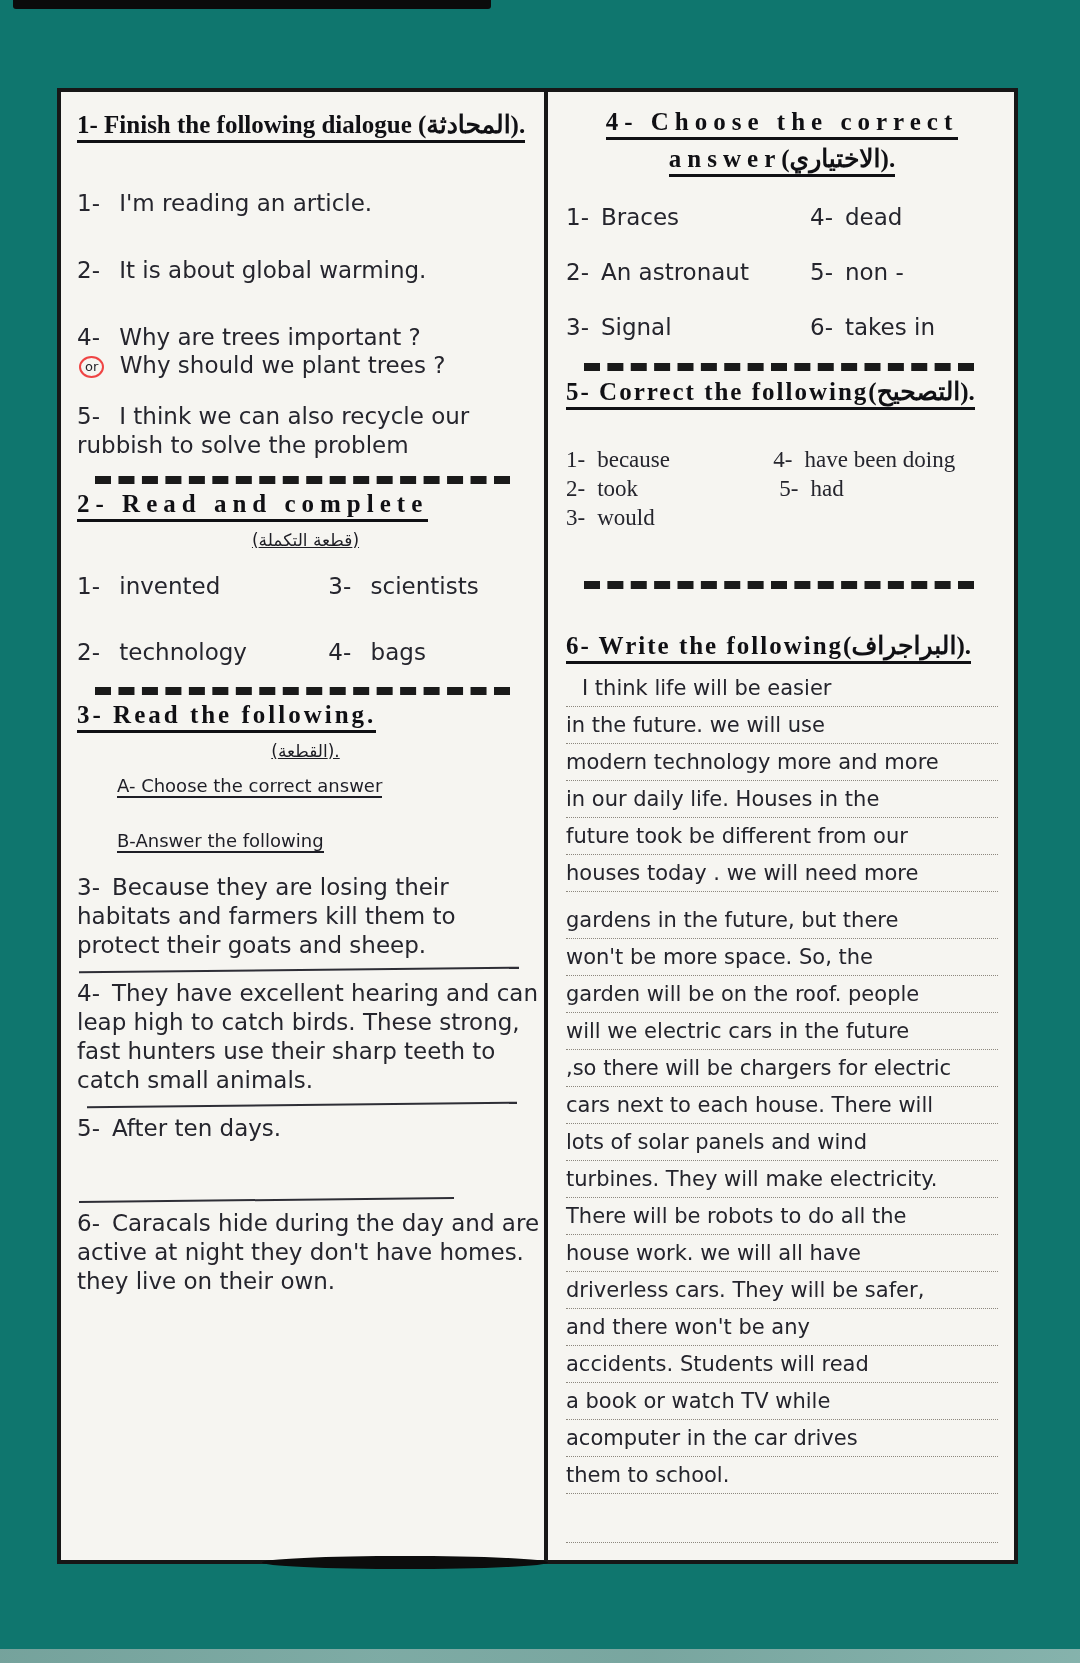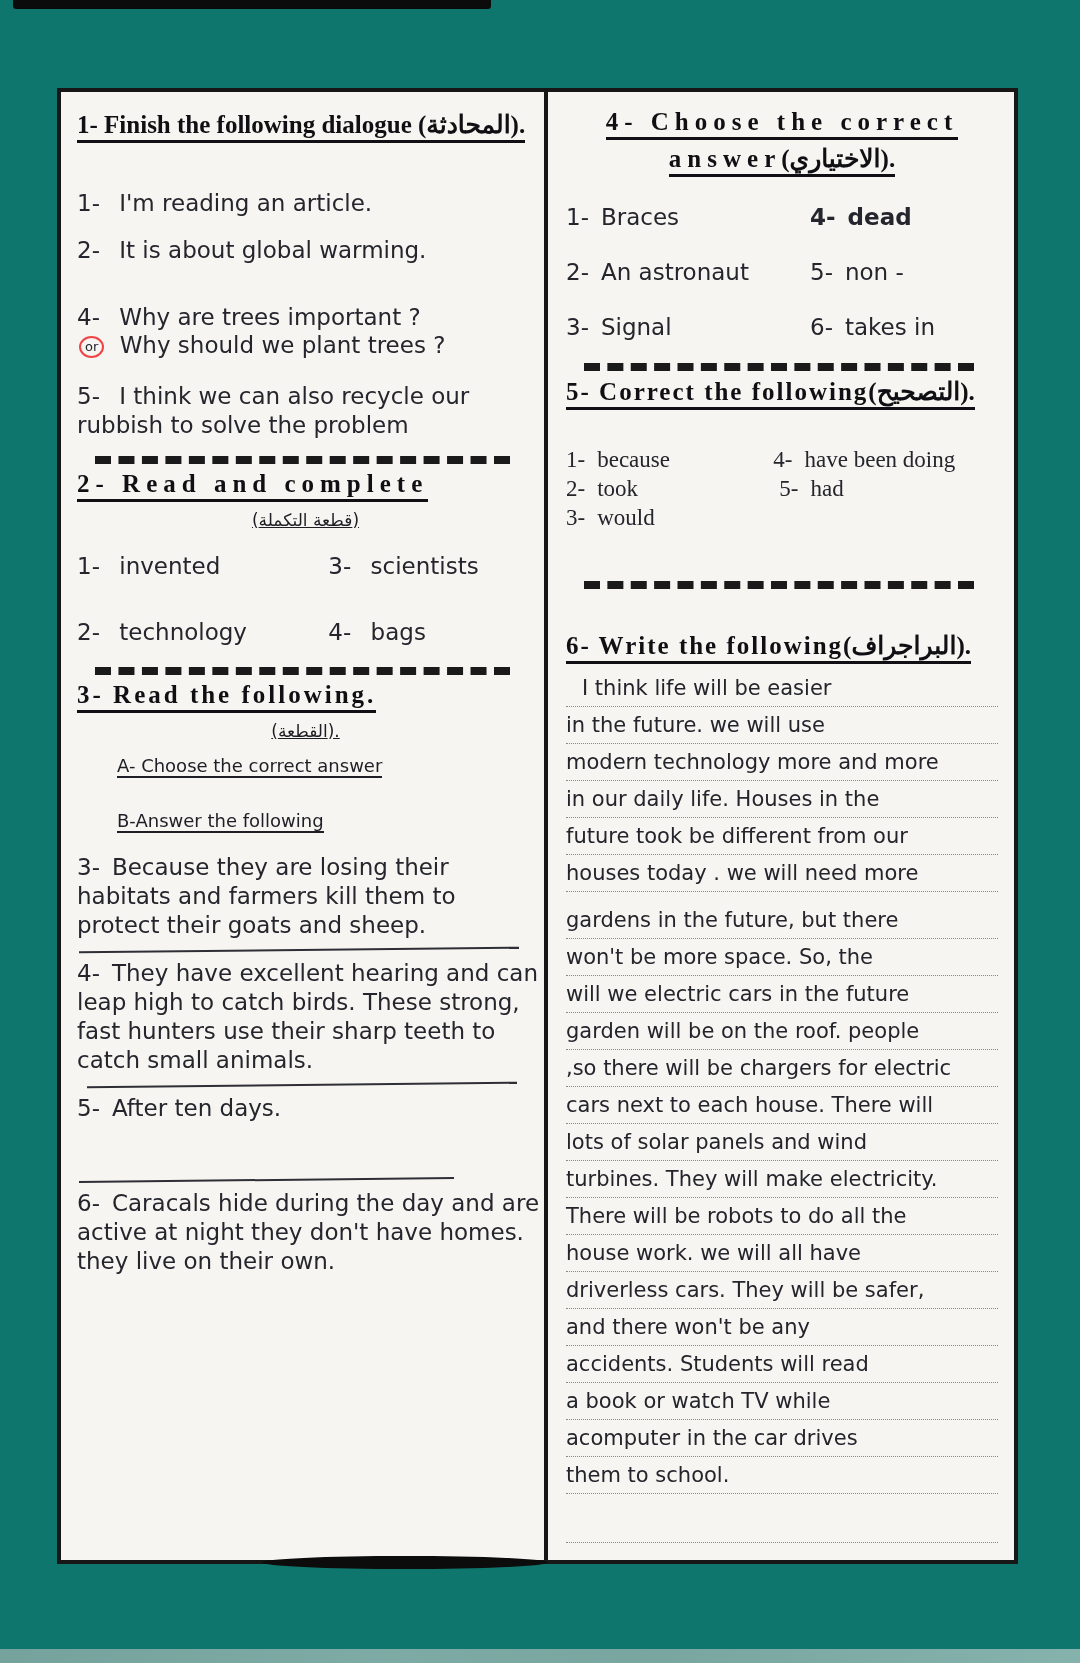--- a/index.html
+++ b/index.html
@@ -200,7 +200,7 @@
 
       <div class="grid2 hand" style="margin-top:26px;row-gap:26px;grid-template-columns:50% 50%;">
         <div><span class="num">1-</span><span>Braces</span></div>
-        <div style="padding-left:28px;font-weight:bold;"><span class="num">4-</span><span>dead</span></div>
+        <div style="padding-left:28px;"><span class="num">4-</span><span>dead</span></div>
         <div><span class="num">2-</span><span>An astronaut</span></div>
         <div style="padding-left:28px;"><span class="num">5-</span><span>non -</span></div>
         <div><span class="num">3-</span><span>Signal</span></div>

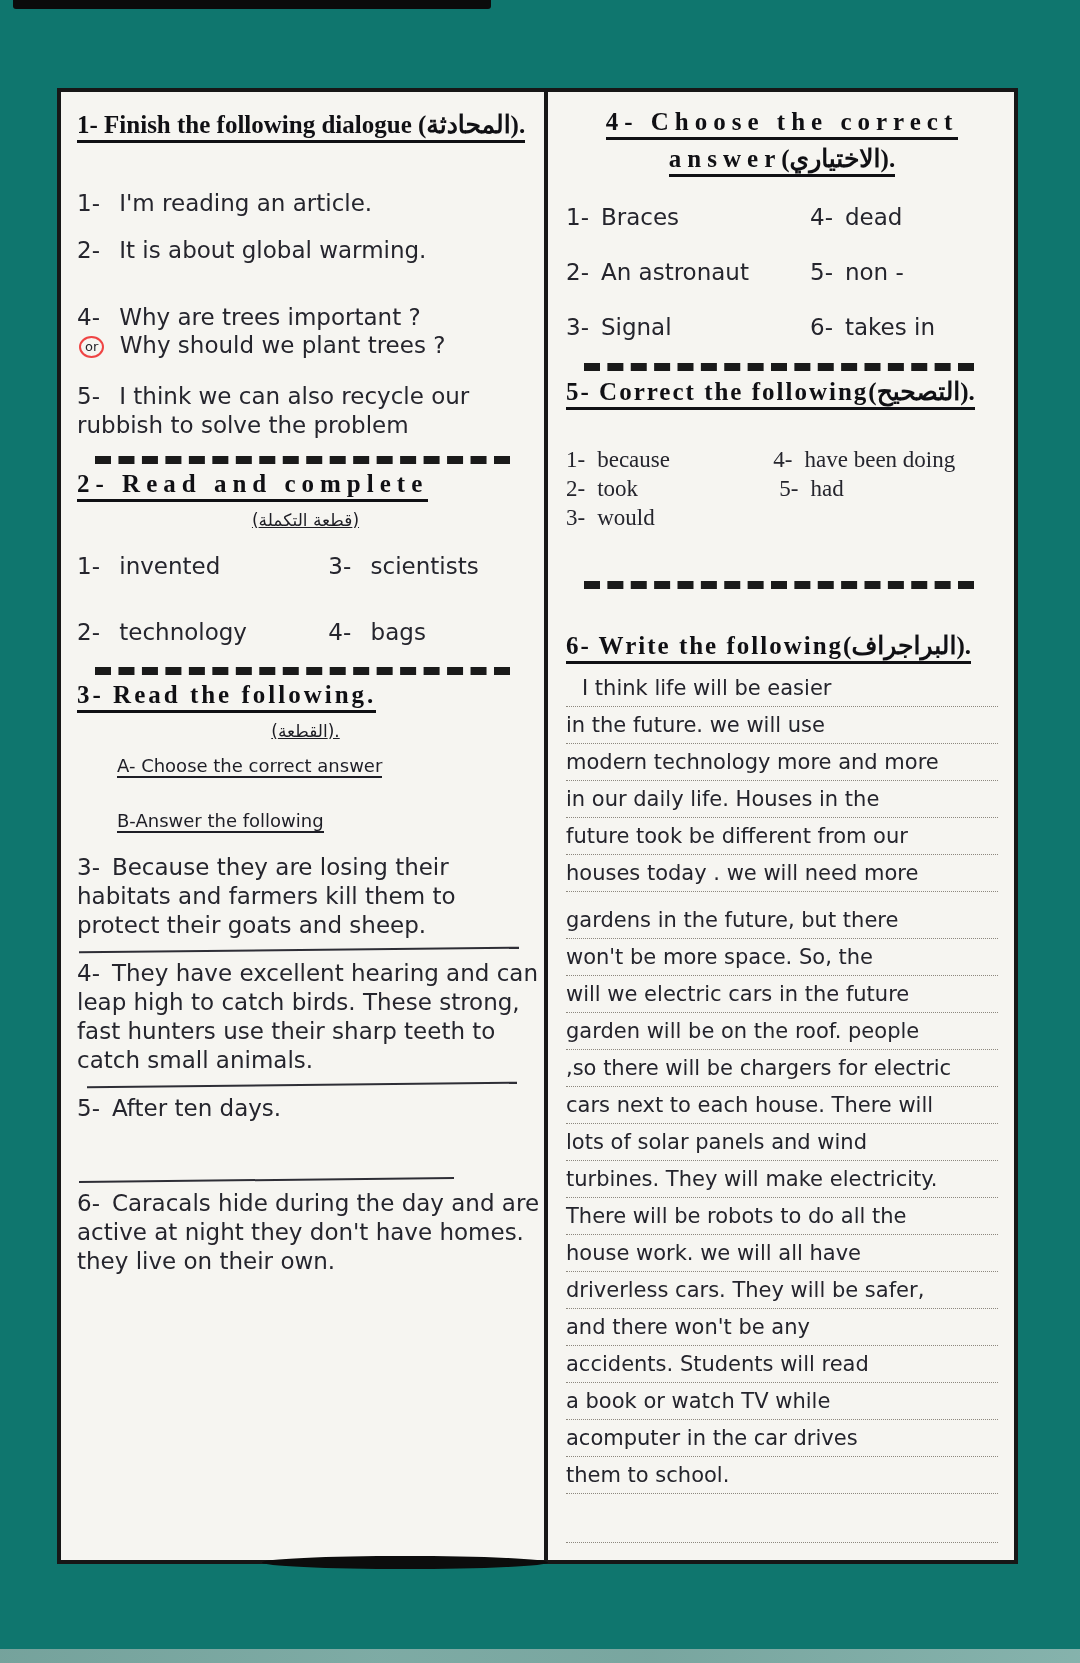--- a/index.html
+++ b/index.html
@@ -109,7 +109,7 @@
         <span class="num">1-</span>
         <span>I'm reading an article.</span>
       </div>
-      <div class="hand" style="margin-top:18px;">
+      <div class="hand" style="margin-top:38px;">
         <span class="num">2-</span>
         <span>It is about global warming.</span>
       </div>

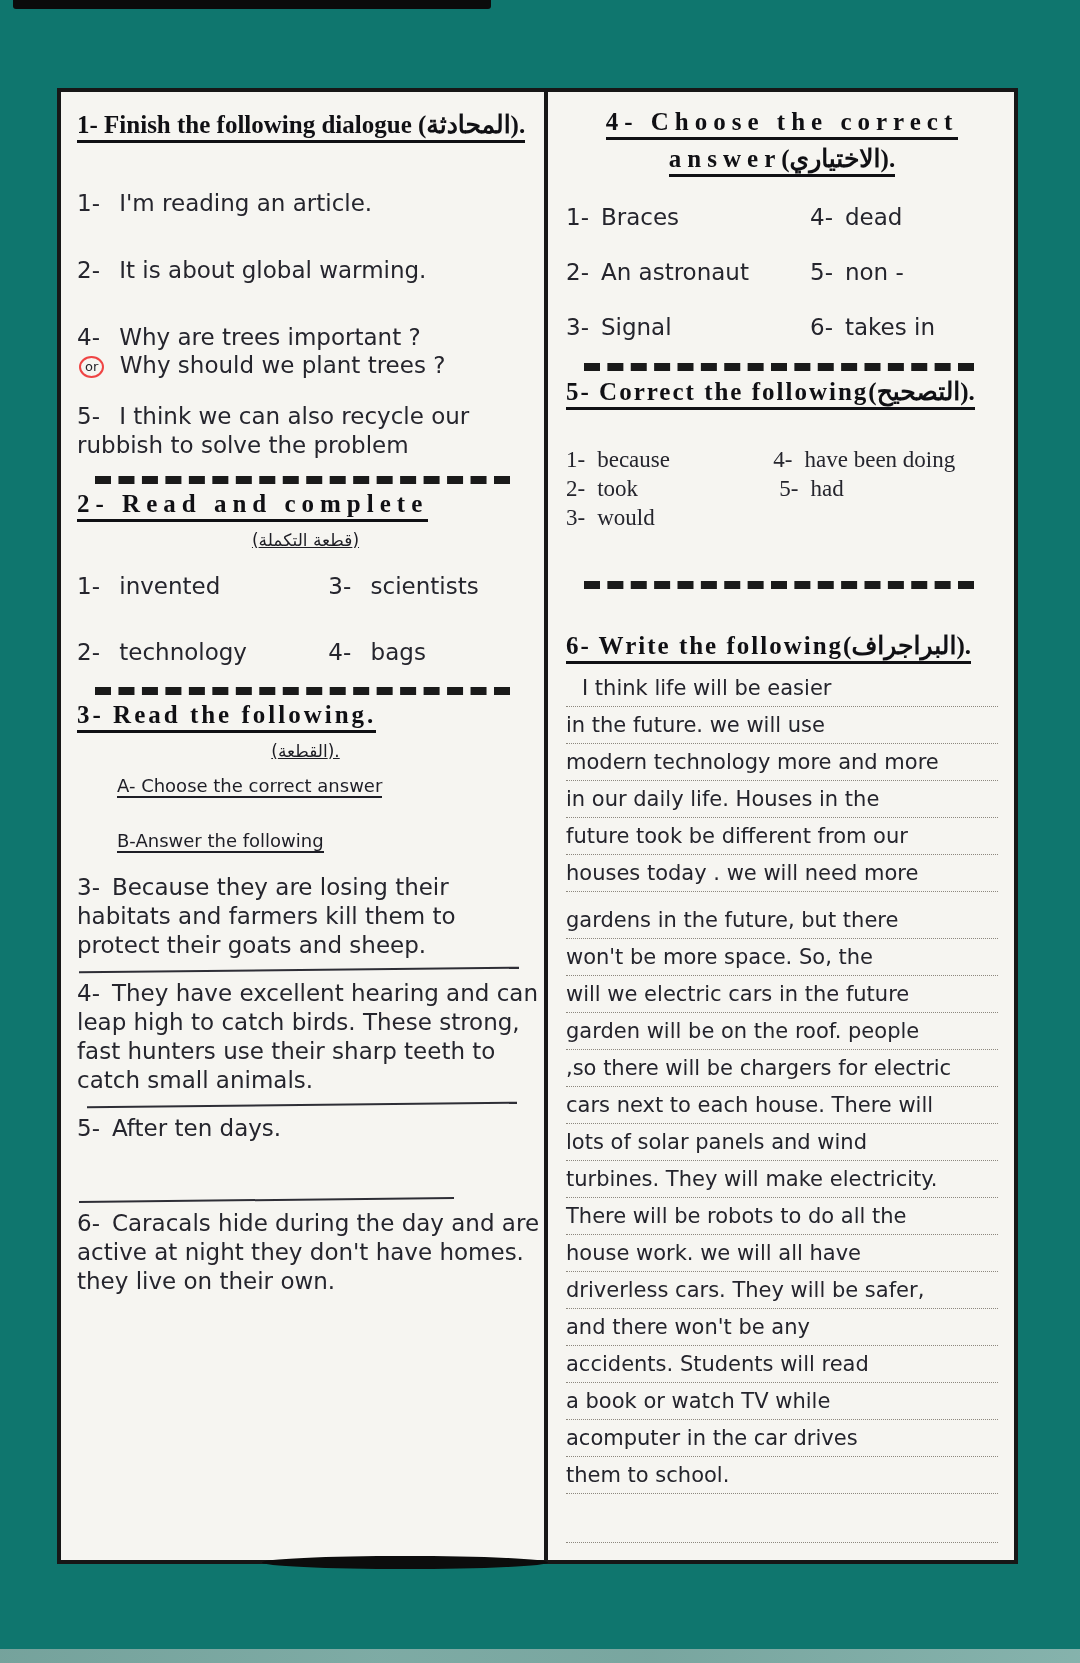--- a/index.html
+++ b/index.html
@@ -241,8 +241,8 @@
         <div class="p-line">houses today . we will need more</div>
         <div class="p-line gap">gardens in the future, but there</div>
         <div class="p-line">won't be more space. So, the</div>
+        <div class="p-line">garden will be on the roof. people</div>
         <div class="p-line">will we electric cars in the future</div>
-        <div class="p-line">garden will be on the roof. people</div>
         <div class="p-line">,so there will be chargers for electric</div>
         <div class="p-line">cars next to each house. There will</div>
         <div class="p-line">lots of solar panels and wind</div>

